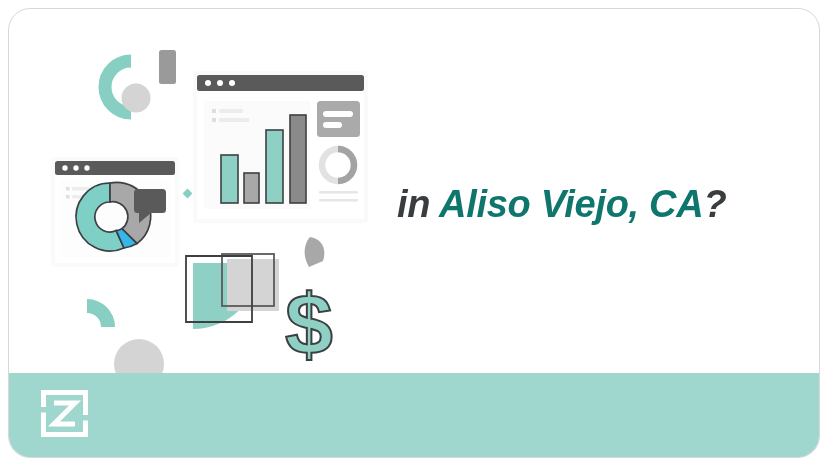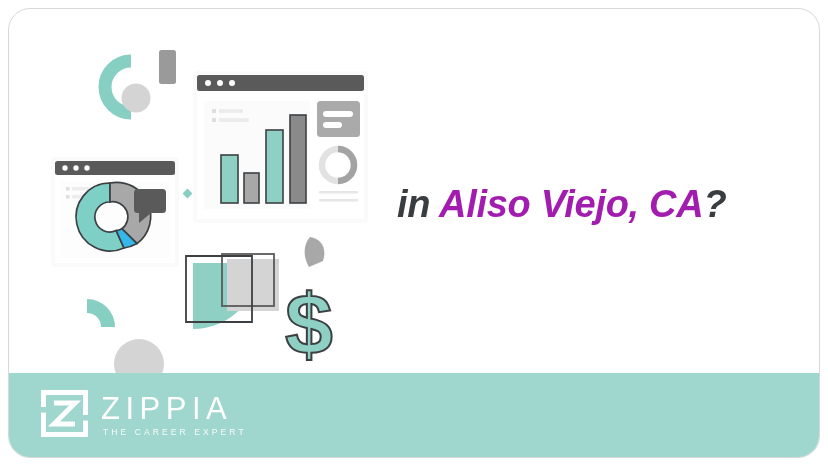--- a/index.html
+++ b/index.html
@@ -93,7 +93,7 @@
     color: #3a3d3f;
     letter-spacing: -0.3px;
   }
-  .headline .accent { color: #a21caf; }
+  .headline .accent { color: #0f766e; }
 
   
   .illustration {

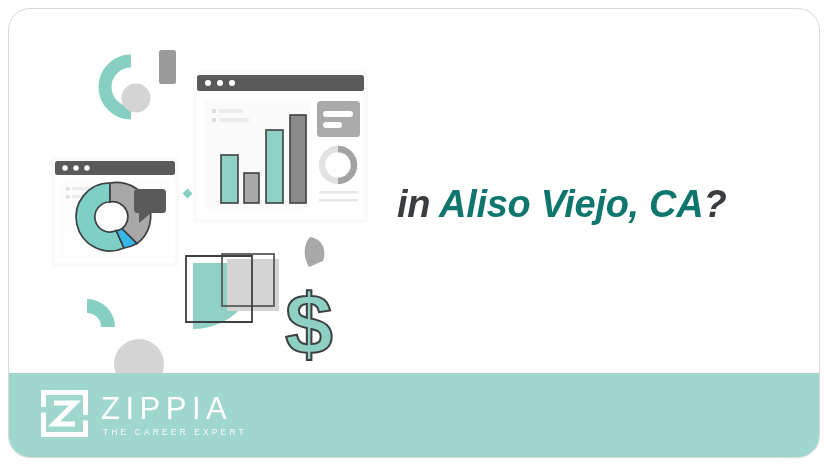--- a/index.html
+++ b/index.html
@@ -230,10 +230,6 @@
           <rect x="37" y="25" width="10" height="5.5" fill="#9fd6cd"></rect>
         </svg>
       </div>
-      <div class="logo-text-block">
-        <div class="logo-word">ZIPPIA</div>
-        <div class="logo-tagline">THE CAREER EXPERT</div>
-      </div>
     </div>
 
   </div>

